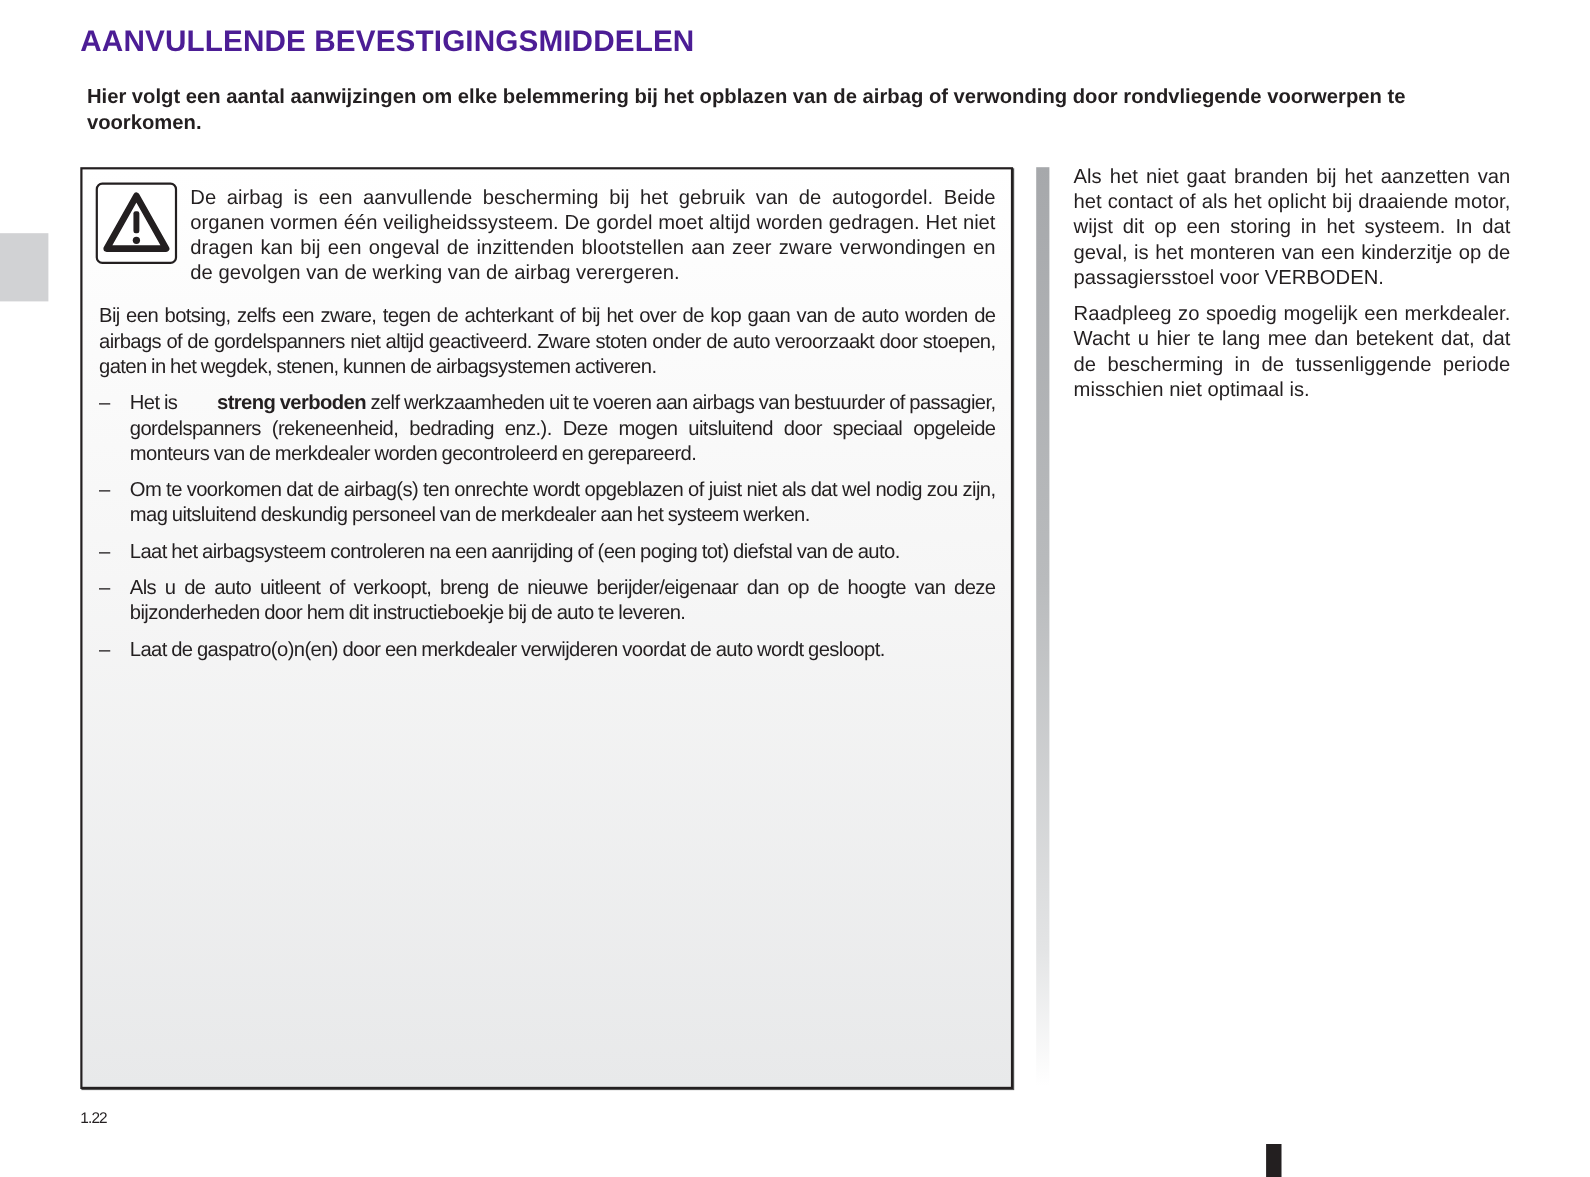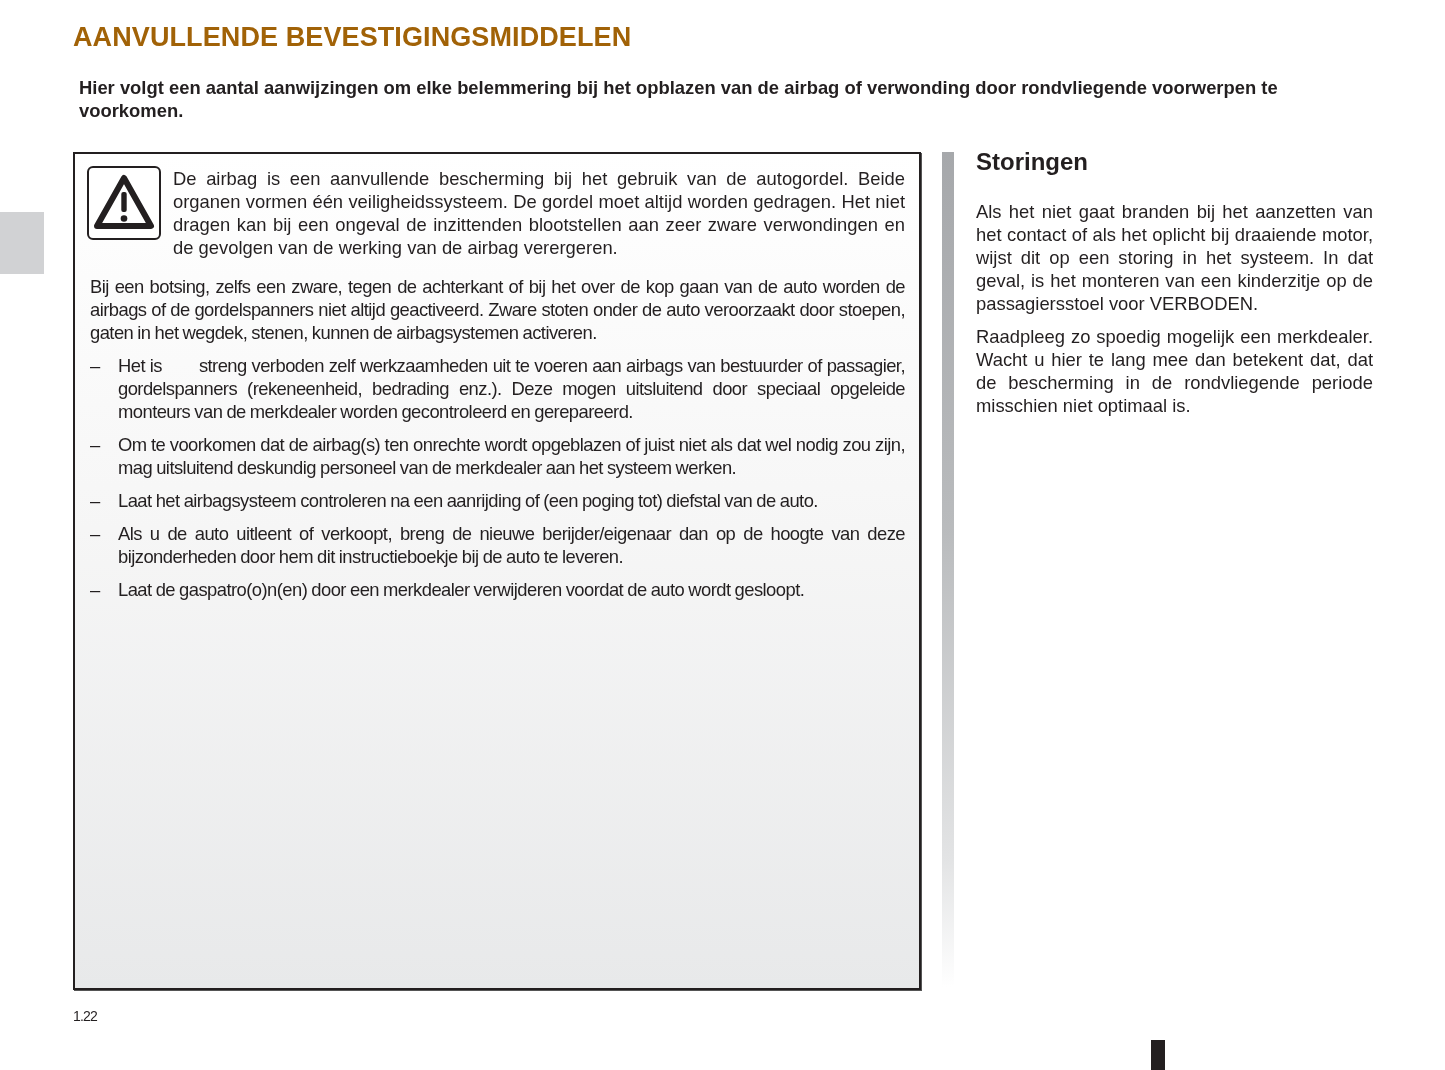--- a/index.html
+++ b/index.html
@@ -10,7 +10,7 @@
   }
   .page-title {
     position: absolute; left: 73px; top: 22px;
-    font-size: 27px; font-weight: bold; letter-spacing: 0.1px; color: #a16207;
+    font-size: 27px; font-weight: bold; letter-spacing: 0.1px; color: #4c1d95;
     margin: 0;
   }
   .intro {

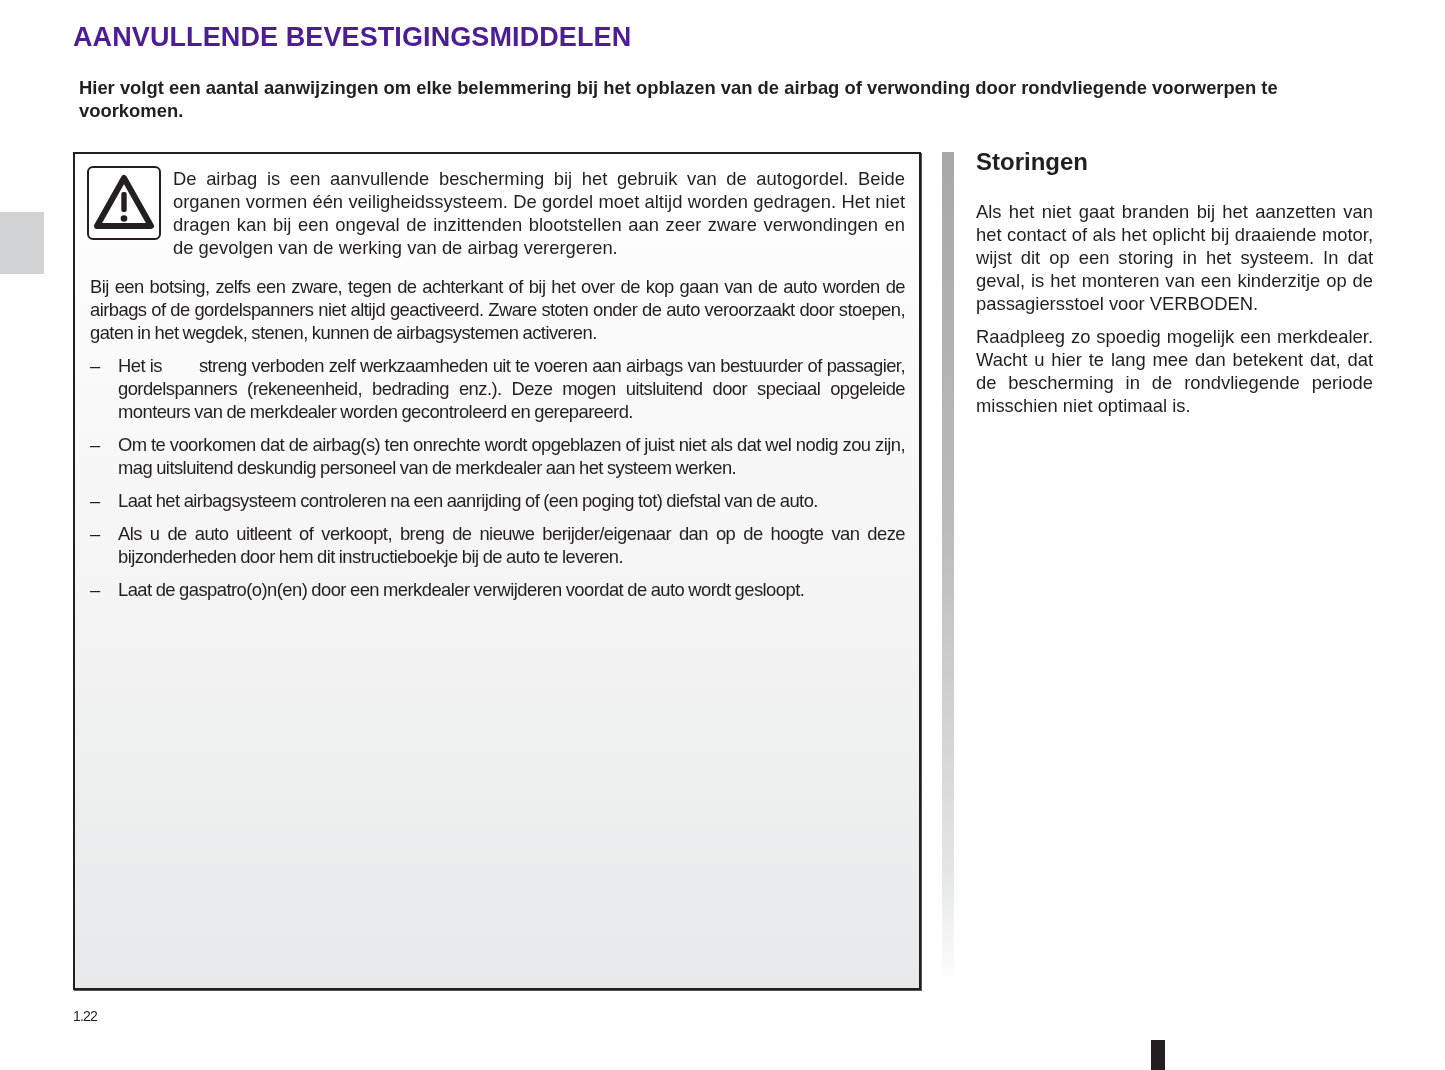--- a/index.html
+++ b/index.html
@@ -125,7 +125,6 @@
 <div class="gray-bar"></div>
 
 <div class="right-col">
-  <h2 class="section-heading">Storingen</h2>
   <p>Als het niet gaat branden bij het aanzetten van het contact of als het oplicht bij draaiende motor, wijst dit op een storing in het systeem. In dat geval, is het monteren van een kinderzitje op de passagiersstoel voor VERBODEN.</p>
   <p>Raadpleeg zo spoedig mogelijk een merkdealer. Wacht u hier te lang mee dan betekent dat, dat de bescherming in de rondvliegende periode misschien niet optimaal is.</p>
 </div>

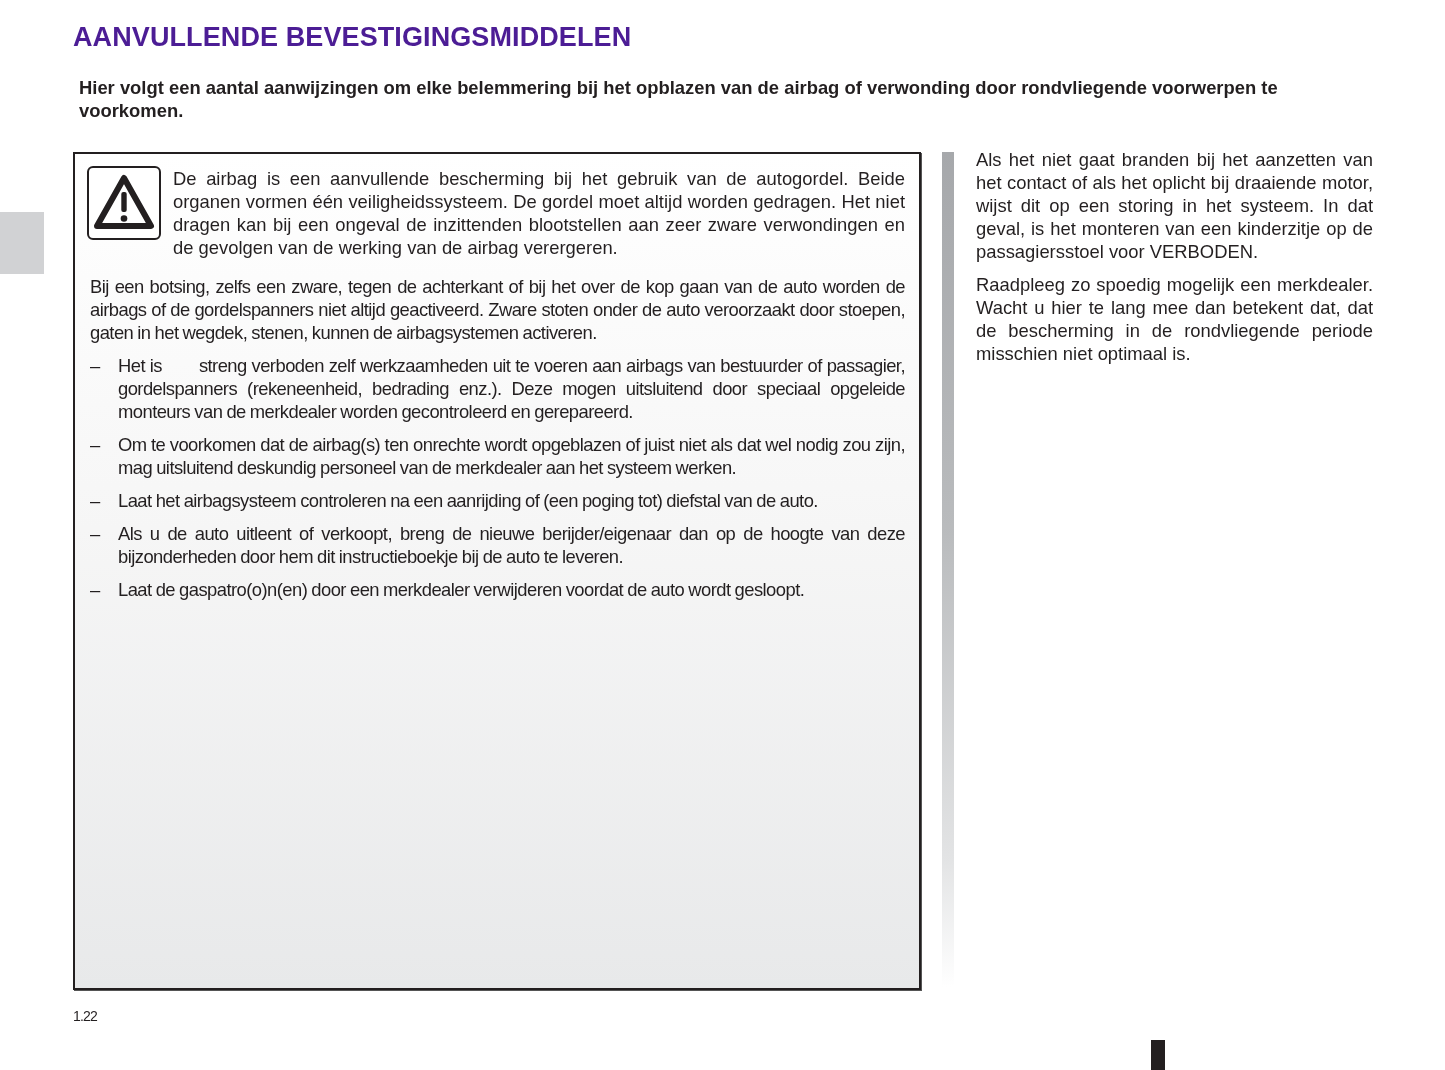--- a/index.html
+++ b/index.html
@@ -126,7 +126,7 @@
 
 <div class="right-col">
   <p>Als het niet gaat branden bij het aanzetten van het contact of als het oplicht bij draaiende motor, wijst dit op een storing in het systeem. In dat geval, is het monteren van een kinderzitje op de passagiersstoel voor VERBODEN.</p>
-  <p>Raadpleeg zo spoedig mogelijk een merkdealer. Wacht u hier te lang mee dan betekent dat, dat de bescherming in de rondvliegende periode misschien niet optimaal is.</p>
+  <p>Raadpleeg zo spoedig mogelijk een merkdealer. Wacht u hier te lang mee dan betekent dat, dat de bescherming in de tussenliggende periode misschien niet optimaal is.</p>
 </div>
 
 <div class="page-number">1.22</div>

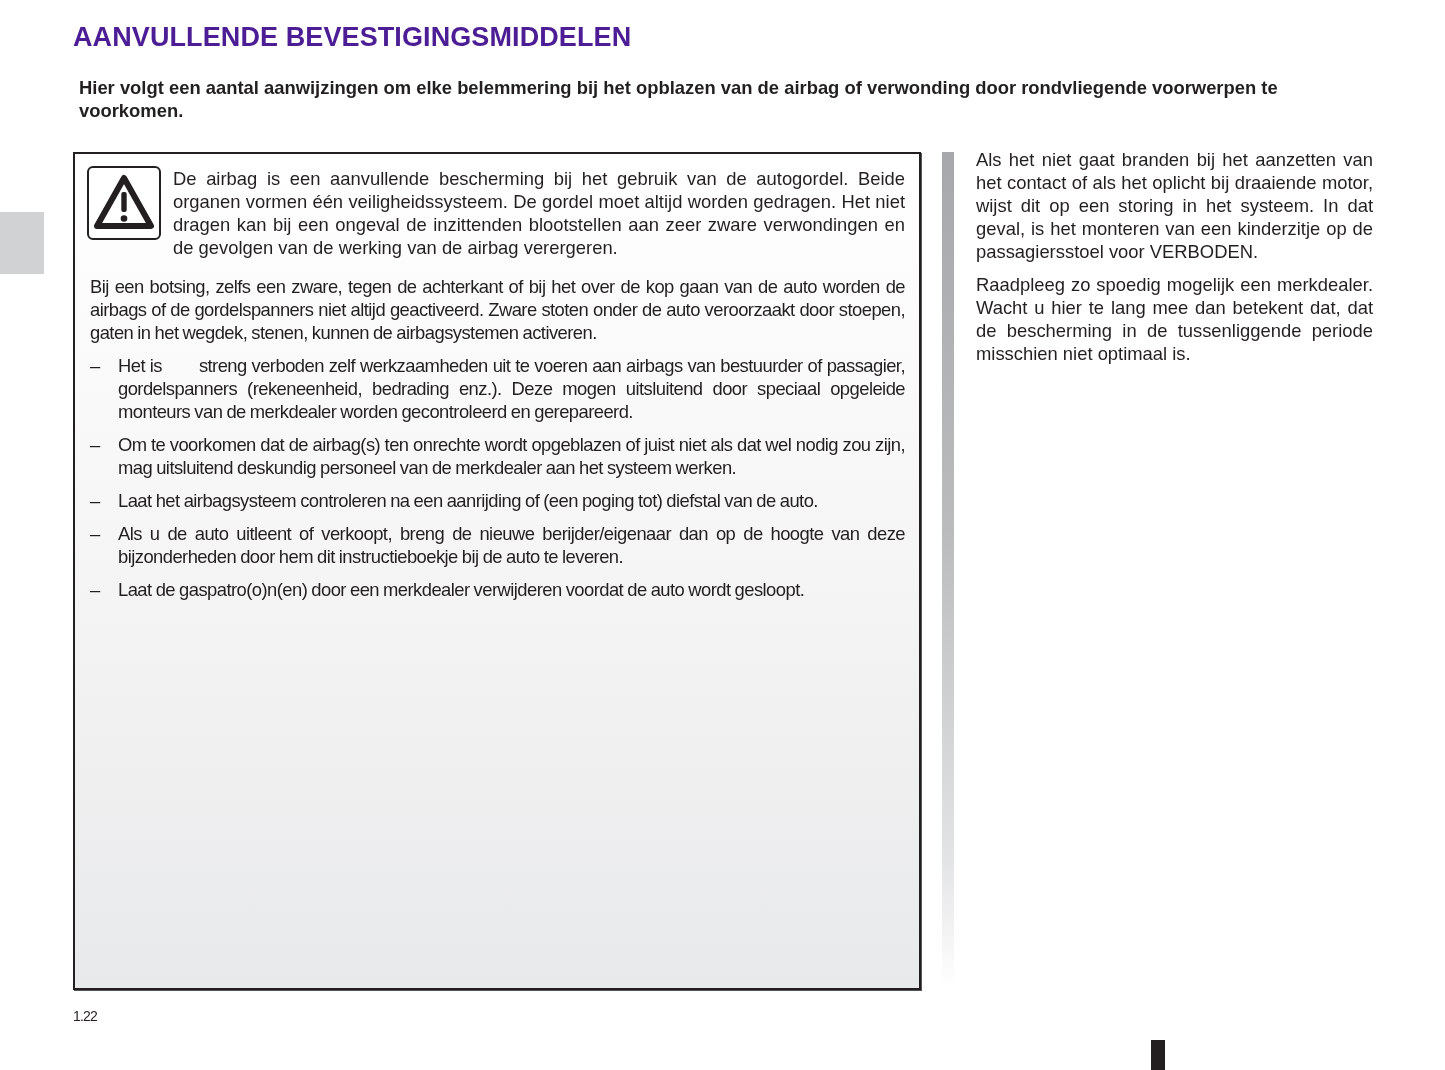--- a/index.html
+++ b/index.html
@@ -74,7 +74,7 @@
     position: absolute; left: 1151px; top: 1040px; width: 14px; height: 30px;
     background: #231f20;
   }
-  b { font-weight: normal; margin-left: 32px; }
+  b { font-weight: bold; margin-left: 32px; }
 </style>
 </head>
 <body>

